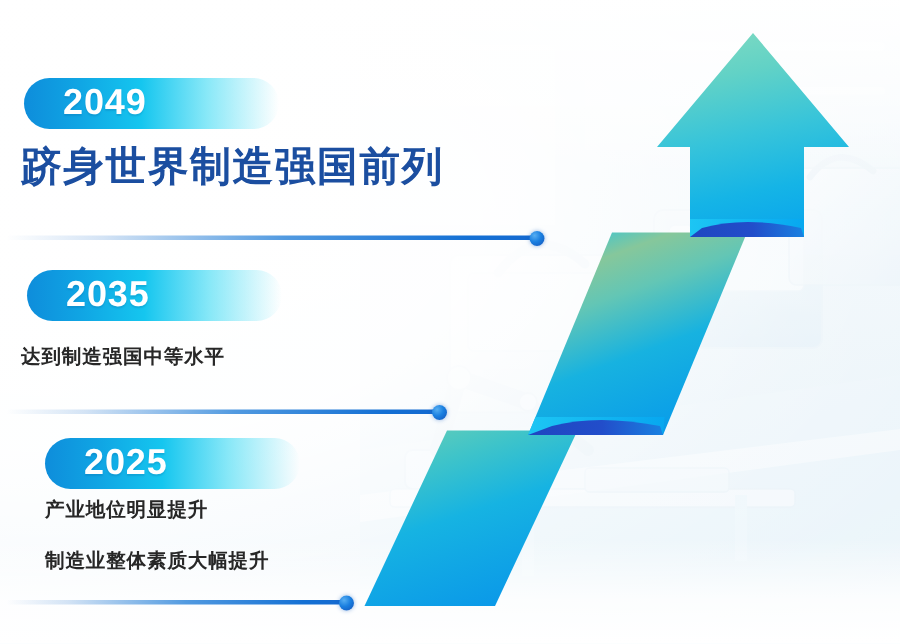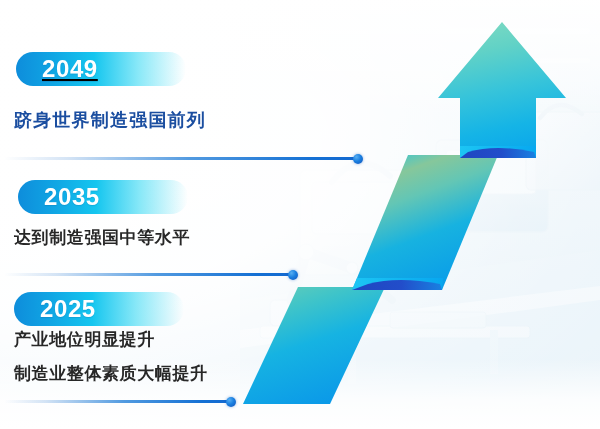--- a/index.html
+++ b/index.html
@@ -42,7 +42,7 @@
     font-size:24px;font-weight:bold;letter-spacing:.6px;
     text-shadow:0 1px 1px rgba(6,80,140,.18);
   }
-  .pill.p2049{margin-left:16px;text-decoration:underline;}
+  .pill.p2049{margin-left:16px;}
   .pill.p2035{margin-left:18px;}
   .pill.p2025{margin-left:14px;}
 

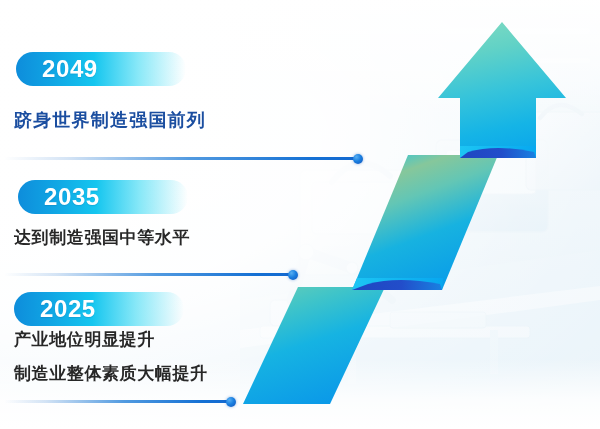--- a/index.html
+++ b/index.html
@@ -47,8 +47,8 @@
   .pill.p2025{margin-left:14px;}
 
   .headline{
-    color:#1b4ea0;font-size:18px;font-weight:bold;letter-spacing:1.2px;
-    margin-left:14px;margin-top:22px;white-space:nowrap;
+    color:#1b4ea0;font-size:27px;font-weight:bold;letter-spacing:1.2px;
+    margin-left:14px;margin-top:7px;white-space:nowrap;
   }
   .sub{
     color:#272727;font-size:17px;font-weight:bold;letter-spacing:.6px;

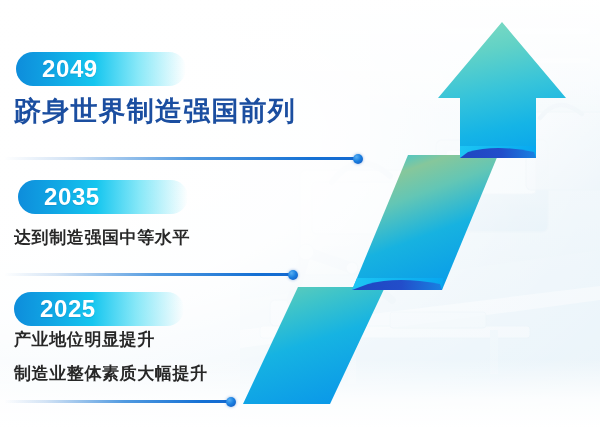--- a/index.html
+++ b/index.html
@@ -51,7 +51,7 @@
     margin-left:14px;margin-top:7px;white-space:nowrap;
   }
   .sub{
-    color:#272727;font-size:17px;font-weight:bold;letter-spacing:.6px;
+    color:#272727;font-size:13px;font-weight:bold;letter-spacing:.6px;
     margin-left:14px;margin-top:12px;white-space:nowrap;line-height:24px;
   }
   .sub.two-line{margin-top:10px;}

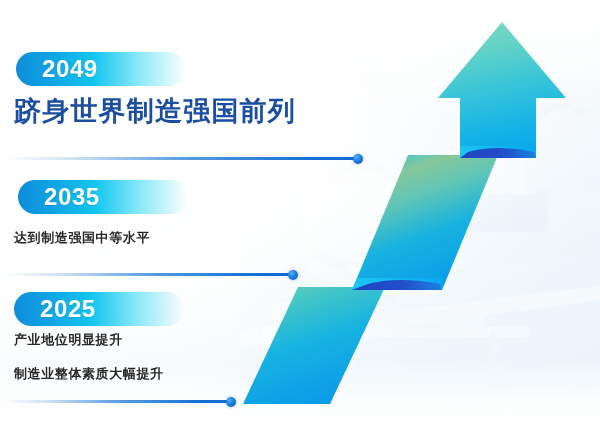--- a/index.html
+++ b/index.html
@@ -226,7 +226,7 @@
     <div class="dot"></div>
   </div>
 
-  <div class="block" style="top:292px;">
+  <div class="block" style="top:292px;padding-left:16px;">
     <div class="pill p2025">
       <span>2025</span>
     </div>

